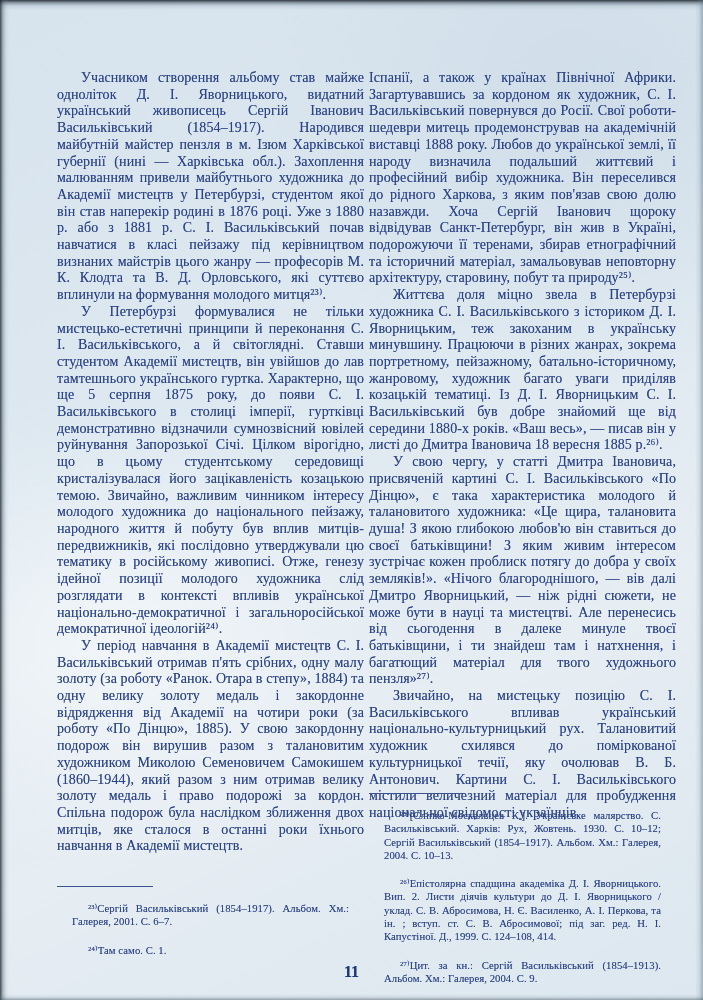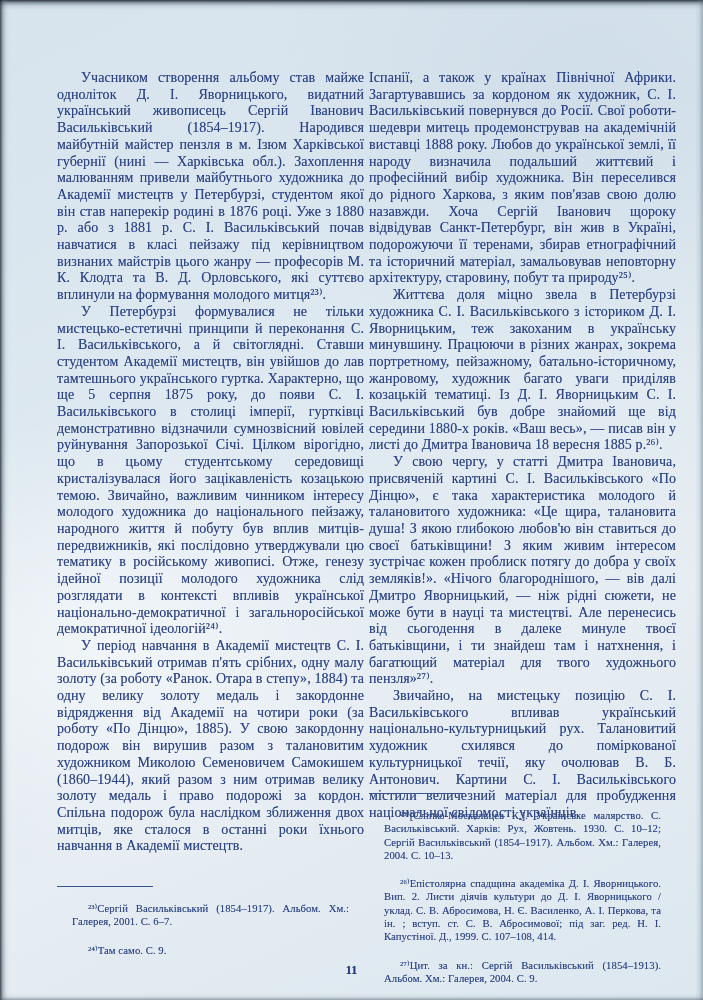--- a/index.html
+++ b/index.html
@@ -122,7 +122,7 @@
     <div class="fn-rule"></div>
     <div>
         <p>²⁵⁾[Сліпко-Москальцев К.]. Українське малярство. С. Васильківський. Харків: Рух, Жовтень. 1930. С. 10–12; Сергій Васильківський (1854–1917). Альбом. Хм.: Галерея, 2004. С. 10–13.</p>
-        <p>²⁶⁾Епістолярна спадщина академіка Д. І. Яворницького. Вип. 2. Листи діячів культури до Д. І. Яворницького / уклад. С. В. Абросимова, Н. Є. Василенко, А. І. Перкова, та ін. ; вступ. ст. С. В. Абросимової; під заг. ред. Н. І. Капустіної. Д., 1999. С. 107–108, 414.</p>
+        <p>²⁶⁾Епістолярна спадщина академіка Д. І. Яворницького. Вип. 2. Листи діячів культури до Д. І. Яворницького / уклад. С. В. Абросимова, Н. Є. Василенко, А. І. Перкова, та ін. ; вступ. ст. С. В. Абросимової; під заг. ред. Н. І. Капустіної. Д., 1999. С. 124–108, 414.</p>
         <p>²⁷⁾Цит. за кн.: Сергій Васильківський (1854–1913). Альбом. Хм.: Галерея, 2004. С. 9.</p>
       </div>
   </div>

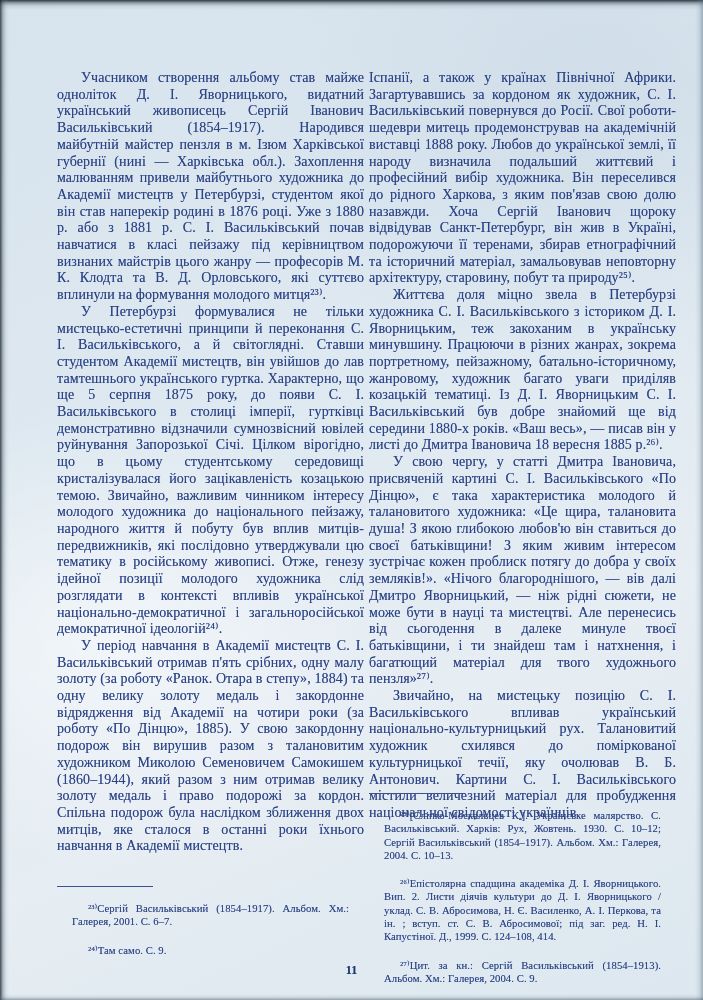--- a/index.html
+++ b/index.html
@@ -114,7 +114,7 @@
     <div class="fn-rule"></div>
     <div>
         <p>²³⁾Сергій Васильківський (1854–1917). Альбом. Хм.: Галерея, 2001. С. 6–7.</p>
-        <p>²⁴⁾Там само. С. 9.</p>
+        <p>²⁴⁾Там само. С. 1.</p>
       </div>
   </div>
 

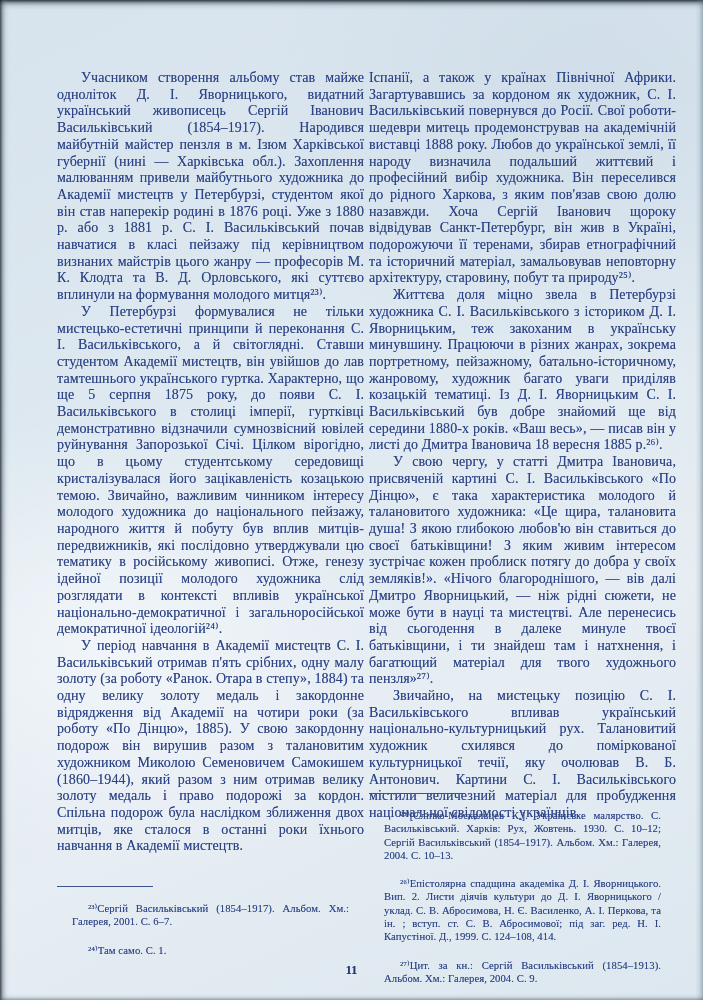--- a/index.html
+++ b/index.html
@@ -81,7 +81,7 @@
     left: 0; right: 0;
     top: 963px;
     text-align: center;
-    font-size: 12px;
+    font-size: 16px;
     font-weight: bold;
     color: #1e3877;
     text-shadow: 0 0 0.5px rgba(30,56,119,0.6);

